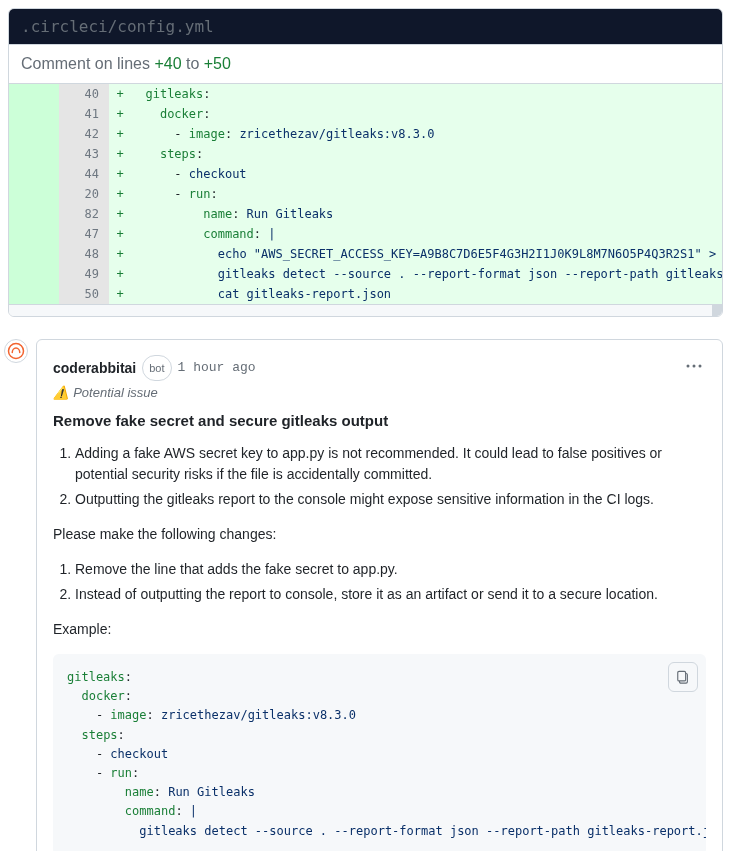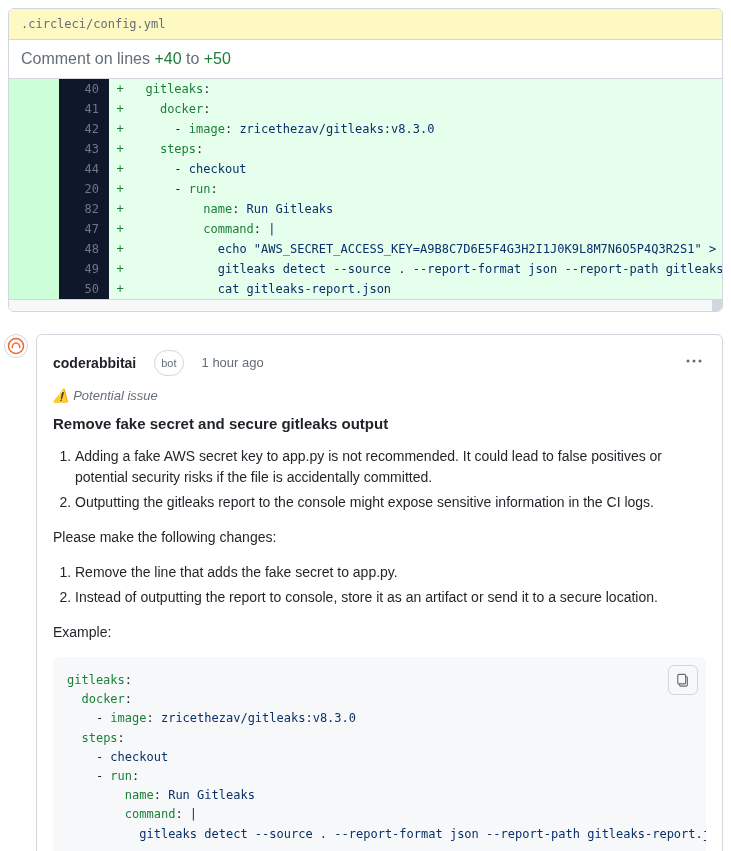--- a/index.html
+++ b/index.html
@@ -5,7 +5,7 @@
 * { box-sizing: border-box; margin: 0; padding: 0; }
 body { font-family: -apple-system, BlinkMacSystemFont, "Segoe UI", Helvetica, Arial, sans-serif; font-size: 14px; color: #1f2328; background: #fff; width: 731px; }
 .frame { border: 1px solid #d0d7de; border-radius: 6px; margin: 8px; overflow: hidden; }
-.file-header { background: #fef9c3; border-bottom: 1px solid #d0d7de; padding: 8px 12px; font-family: ui-monospace, SFMono-Regular, Menlo, monospace; font-size: 12px; color: #656d76; }
+.file-header { background: #0f172a; border-bottom: 1px solid #d0d7de; padding: 8px 12px; font-family: ui-monospace, SFMono-Regular, Menlo, monospace; font-size: 16px; color: #656d76; }
 .lines-hdr { padding: 10px 12px; font-size: 16px; color: #656d76; border-bottom: 1px solid #d0d7de; }
 .lines-hdr .g { color: #1a7f37; }
 .diff-wrap { overflow-x: auto; }

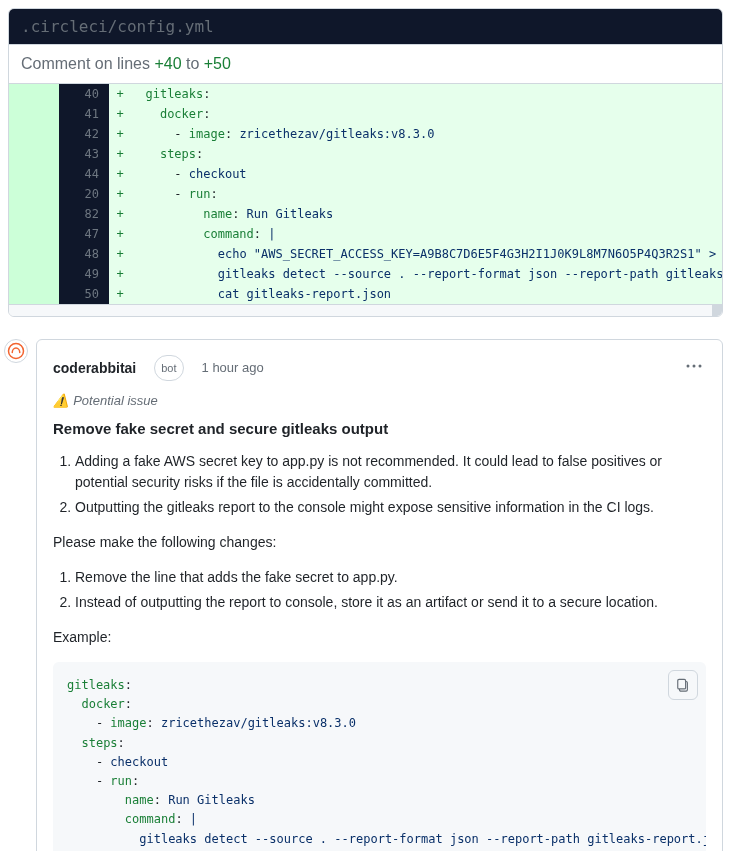--- a/index.html
+++ b/index.html
@@ -10,7 +10,7 @@
 .lines-hdr .g { color: #1a7f37; }
 .diff-wrap { overflow-x: auto; }
 .diff { width: 100%; border-collapse: collapse; font-family: ui-monospace, SFMono-Regular, Menlo, monospace; font-size: 12px; line-height: 20px; }
-.diff td.num { width: 50px; min-width: 50px; text-align: right; padding: 0 10px; color: #6e7781; background: #0f172a; user-select: none; }
+.diff td.num { width: 50px; min-width: 50px; text-align: right; padding: 0 10px; color: #6e7781; background: #e5e5e5; user-select: none; }
 .diff td.blank { width: 50px; min-width: 50px; background: #ccffd8; }
 .diff td.sign { width: 22px; min-width: 22px; text-align: center; background: #e6ffec; color: #1a7f37; }
 .diff td.code { background: #e6ffec; white-space: pre; padding-right: 12px; }

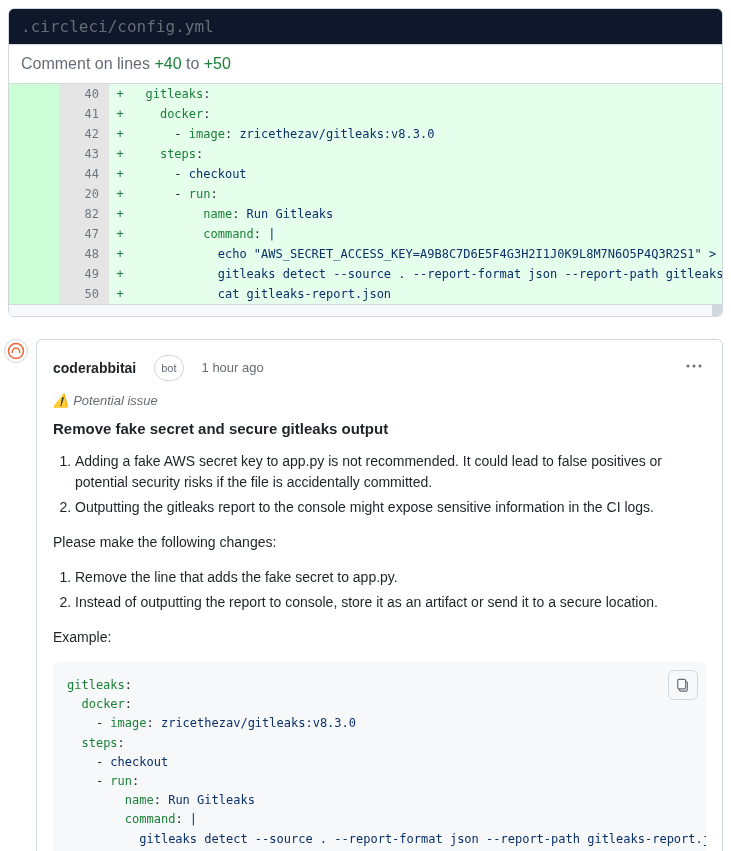--- a/index.html
+++ b/index.html
@@ -21,7 +21,7 @@
 .spacer6 { height: 6px; }
 
 .comment { border: 1px solid #d0d7de; border-radius: 6px; margin: 8px; padding: 14px 16px 16px; position: relative; }
-.chead { display: flex; align-items: center; gap: 18px; margin-bottom: 12px; }
+.chead { display: flex; align-items: center; gap: 6px; margin-bottom: 4px; }
 .avatar { width: 24px; height: 24px; border-radius: 50%; background: #fff; border: 1px solid #d0d7de; display: flex; align-items: center; justify-content: center; position: absolute; left: -32px; }
 .avatar svg { width: 18px; height: 18px; }
 .cwrap { margin-left: 0; }

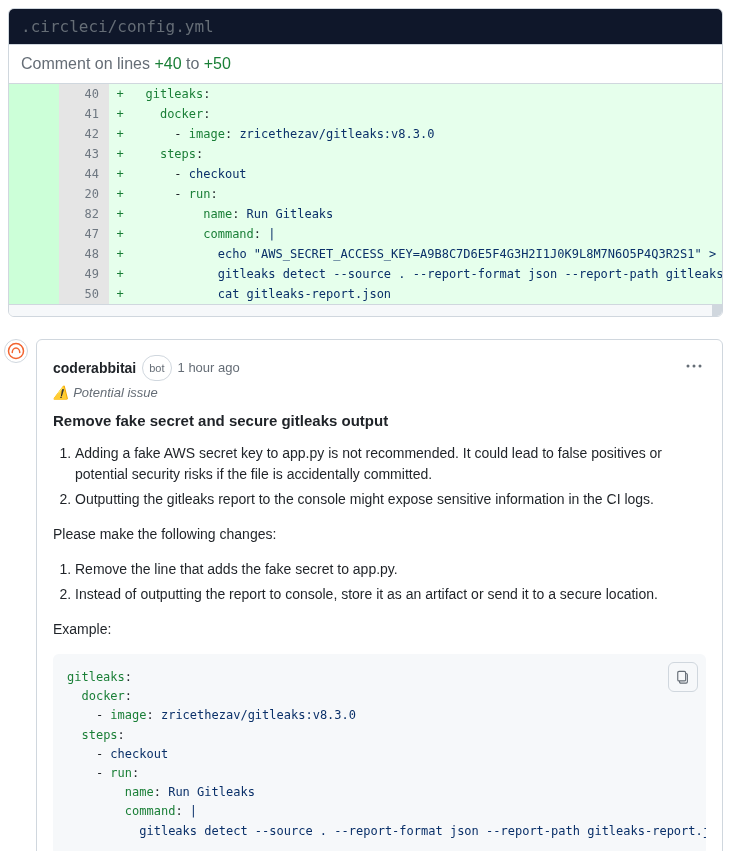--- a/index.html
+++ b/index.html
@@ -27,7 +27,7 @@
 .cwrap { margin-left: 0; }
 .author { font-weight: 600; color: #1f2328; }
 .badge { border: 1px solid #d0d7de; border-radius: 20px; padding: 4px 6px; font-size: 11px; color: #656d76; line-height: 16px; }
-.time { color: #656d76; font-size: 13px; }
+.time { color: #656d76; font-size: 13px; font-family: Liberation Mono, monospace; }
 .kebab { margin-left: auto; color: #656d76; cursor: pointer; padding: 4px; }
 .issue-tag { display: flex; align-items: center; gap: 4px; margin: 4px 0 12px; font-style: italic; color: #656d76; font-size: 13px; }
 .cbody h3 { font-size: 15px; font-weight: 700; margin-bottom: 14px; }

